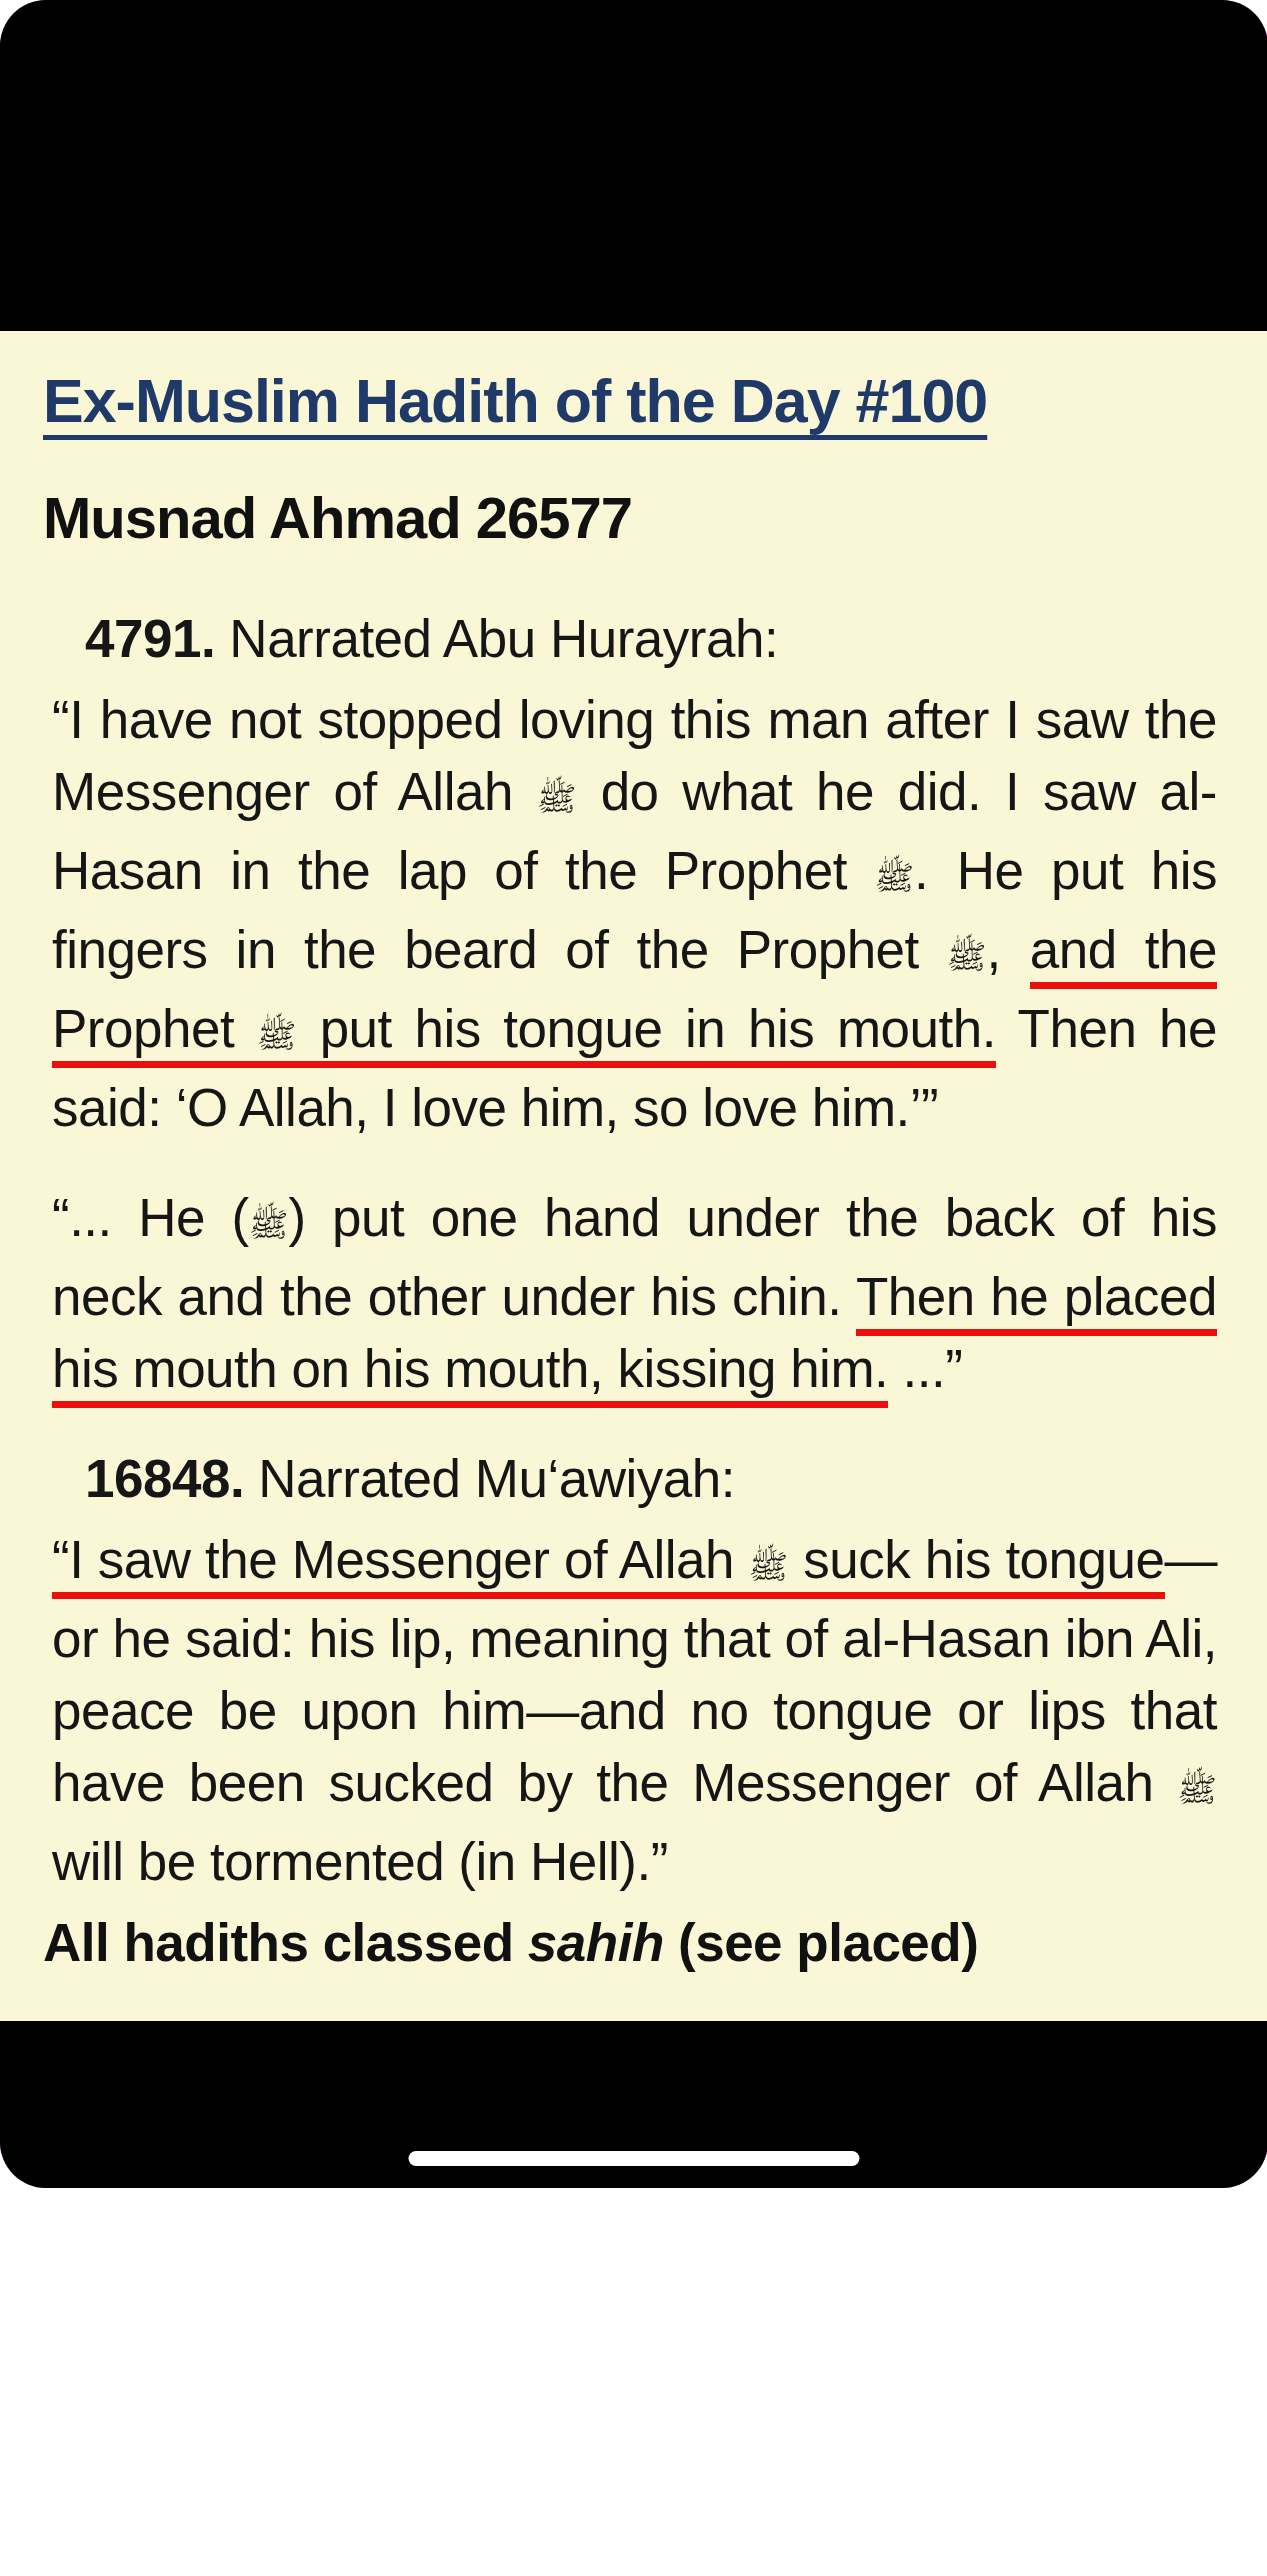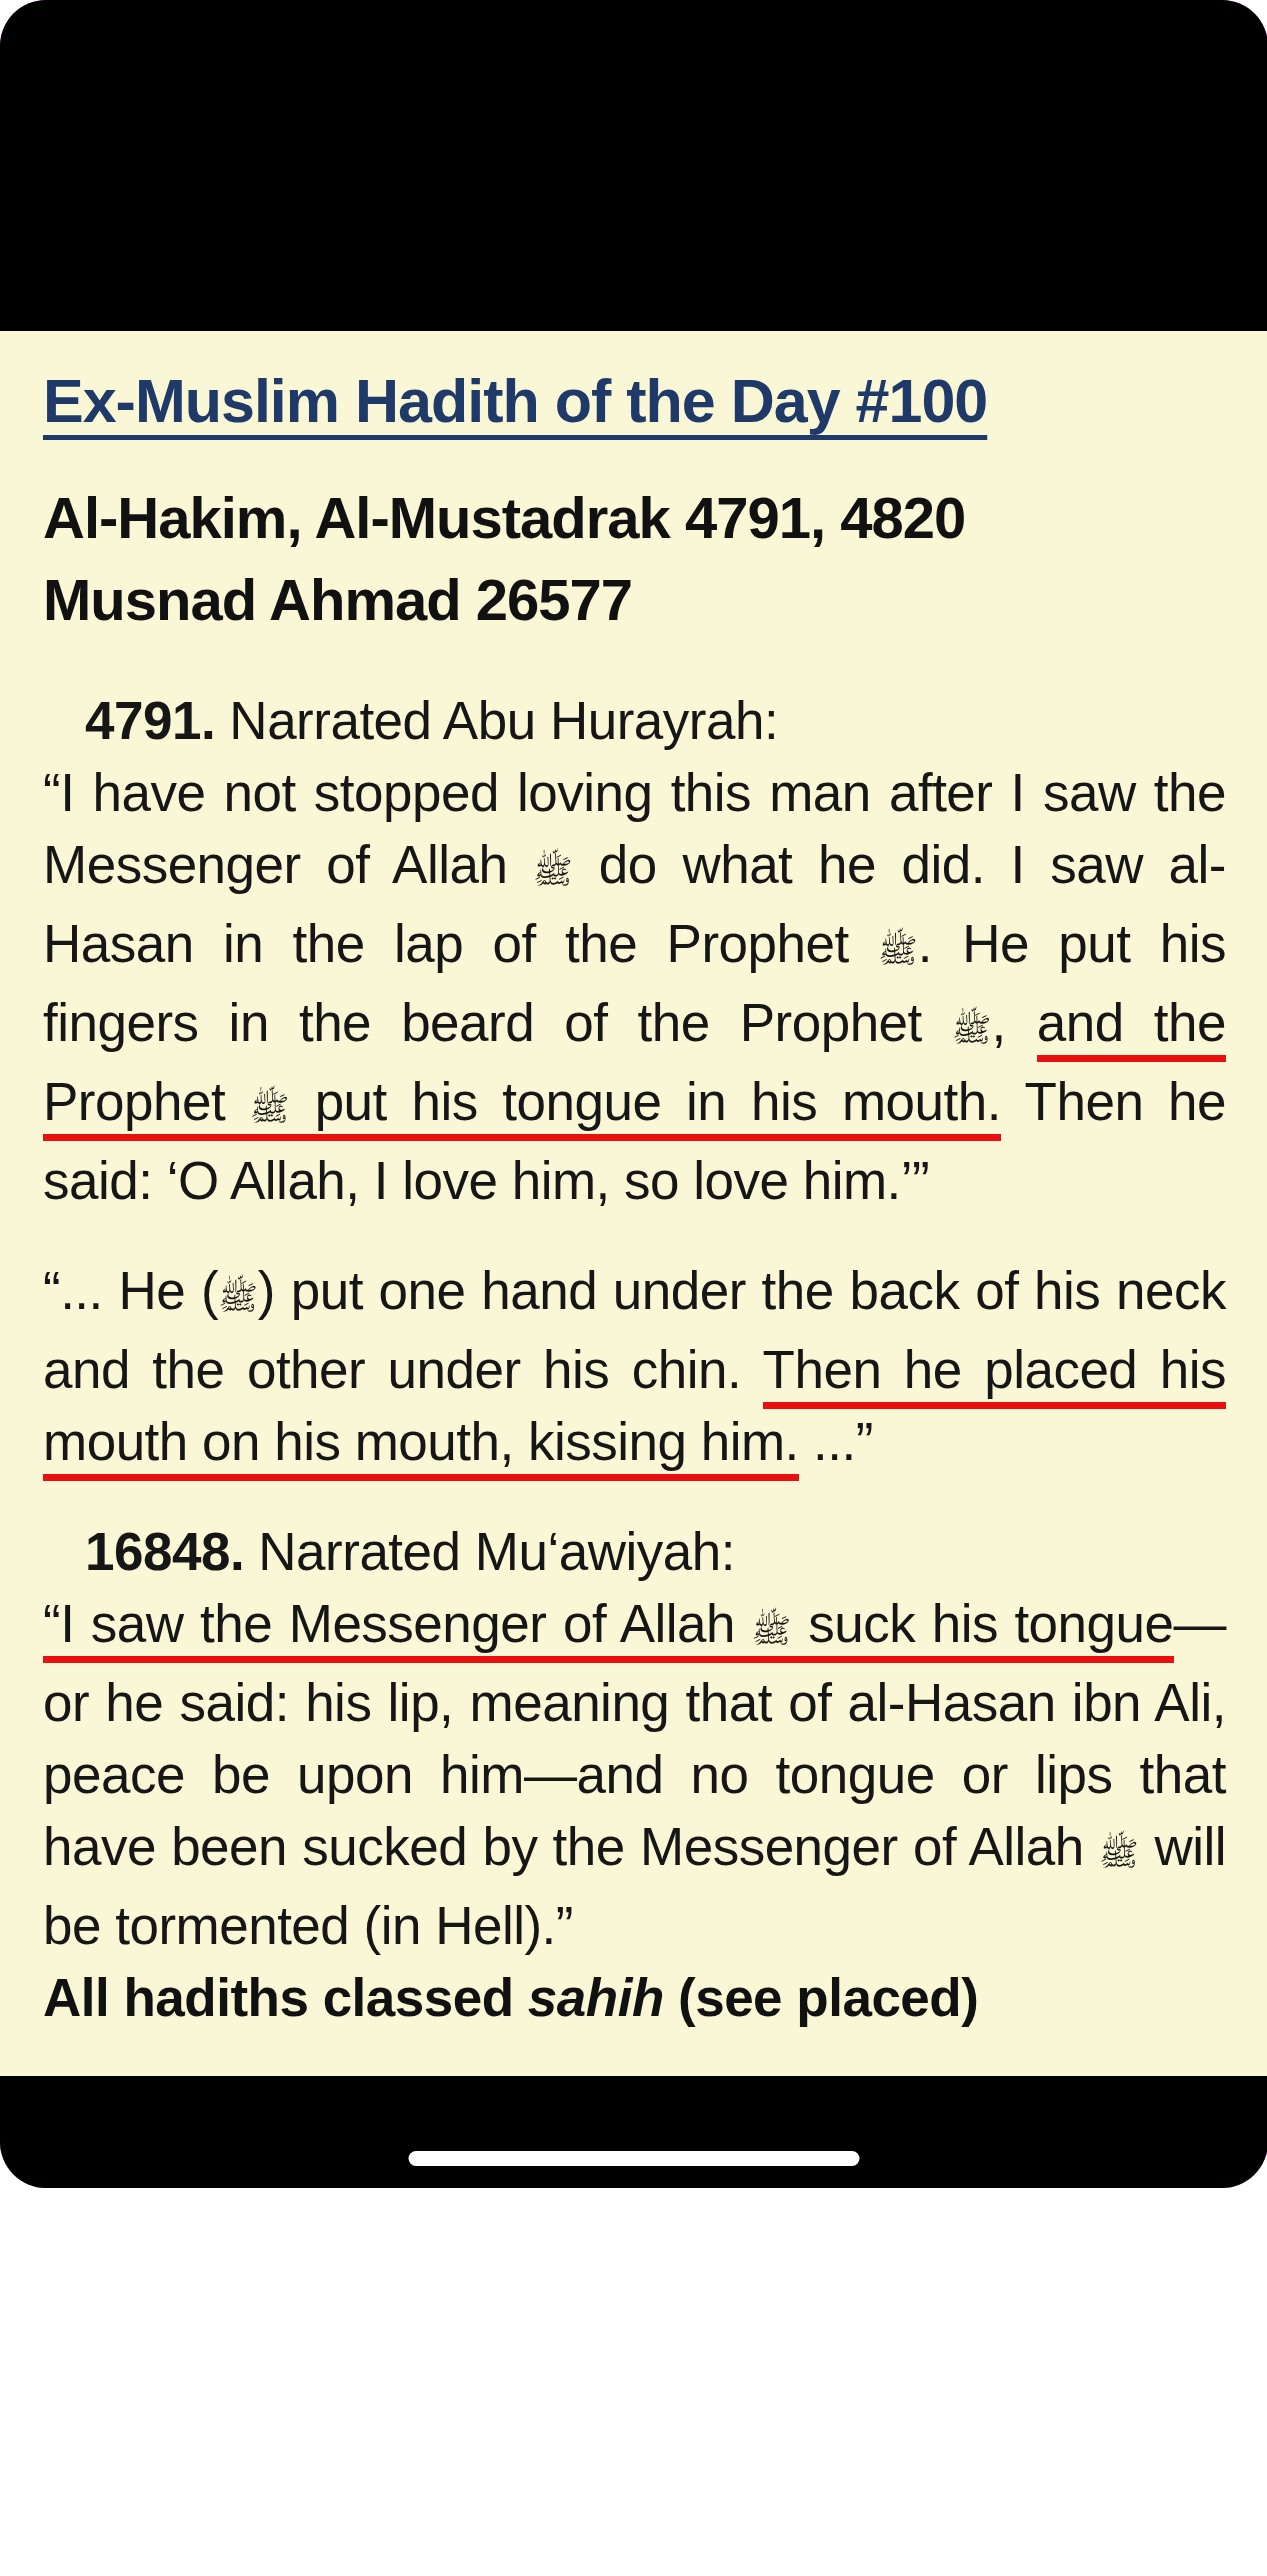--- a/index.html
+++ b/index.html
@@ -100,7 +100,6 @@
     <h1 class="title">Ex-Muslim Hadith of the Day #100</h1>
 
     <div class="sources">
-      <div>Al-Hakim, Al-Mustadrak 4791, 4820</div>
       <div>Musnad Ahmad 26577</div>
     </div>
 

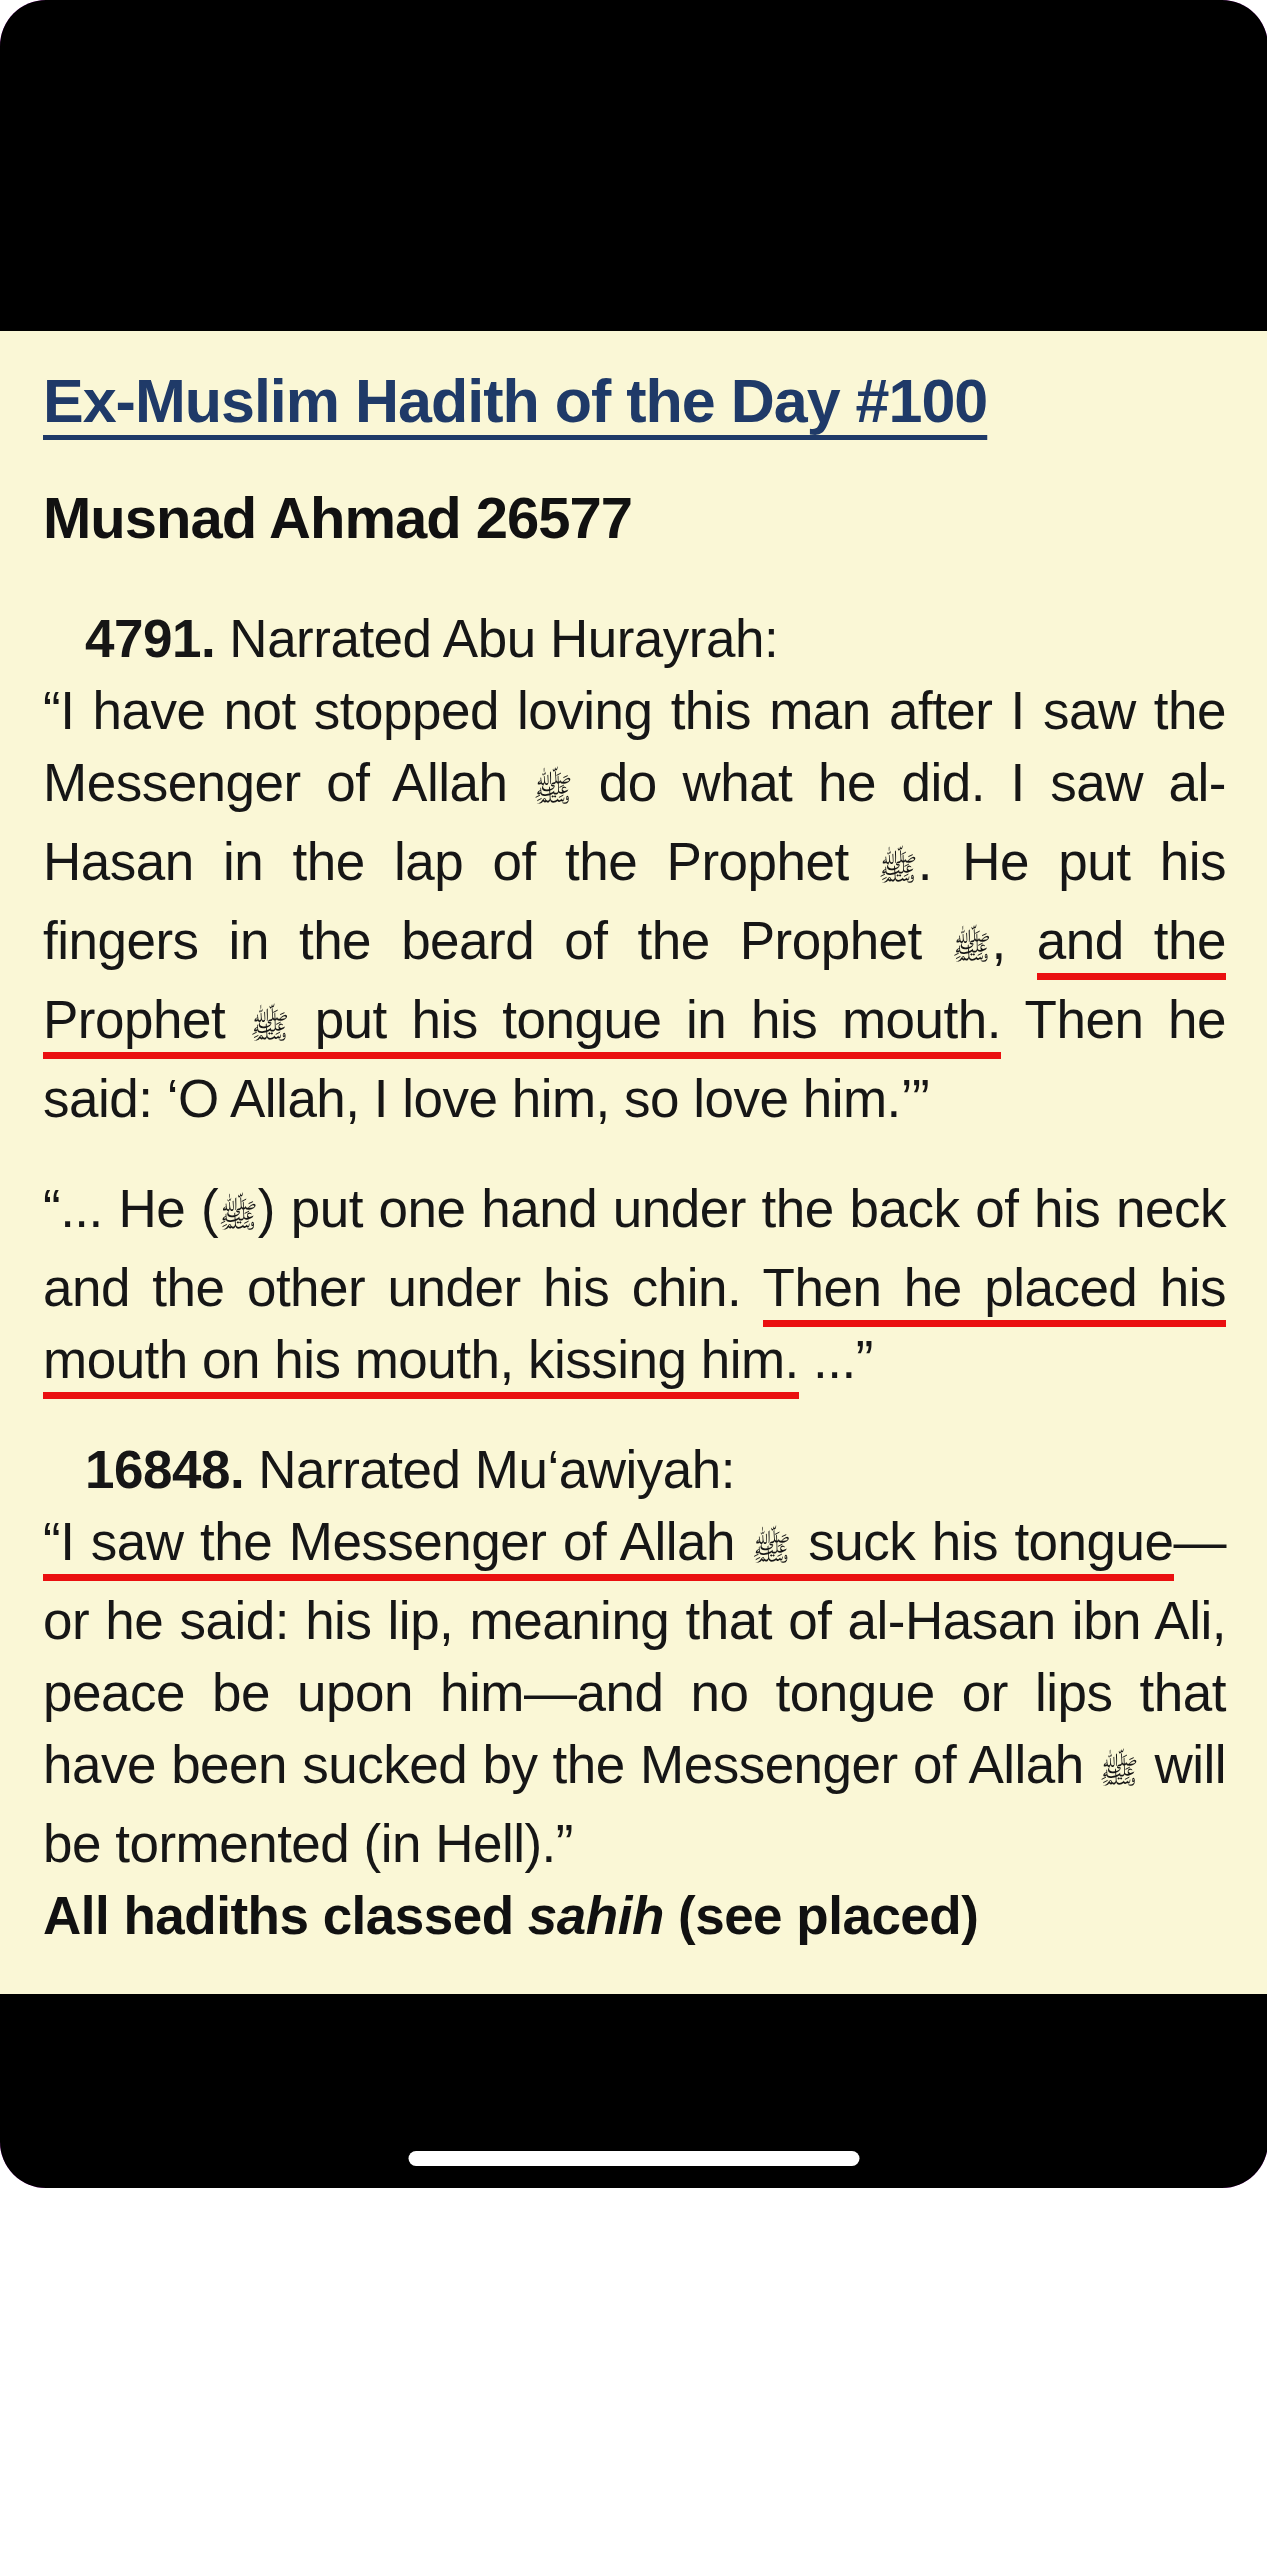--- a/index.html
+++ b/index.html
@@ -59,7 +59,7 @@
   .hadith-number { font-weight: 700; }
 
   .hadith-body {
-    margin: 0;
+    margin: 9px;
     text-align: justify;
     text-justify: inter-word;
   }

